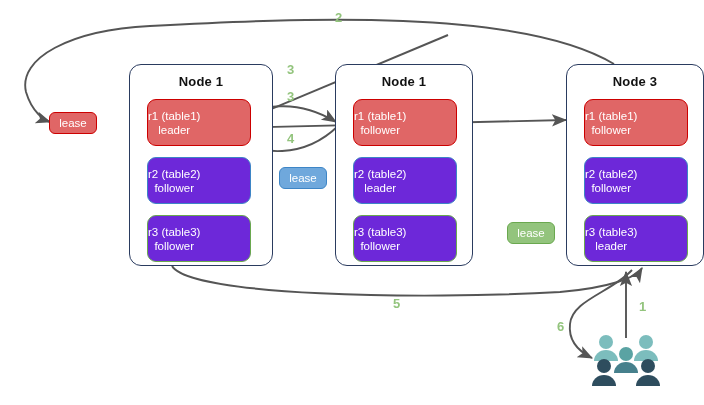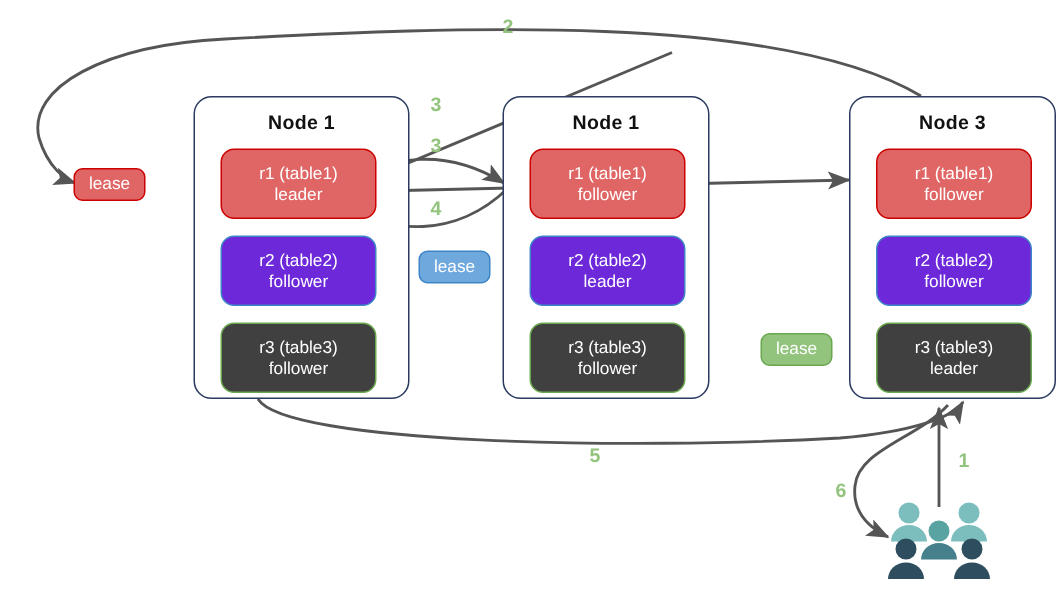--- a/index.html
+++ b/index.html
@@ -50,7 +50,6 @@
     box-sizing: border-box;
     display: flex;
     align-items: center;
-    justify-content: center;
     text-align: center;
     font-size: 11.5px;
     line-height: 14px;

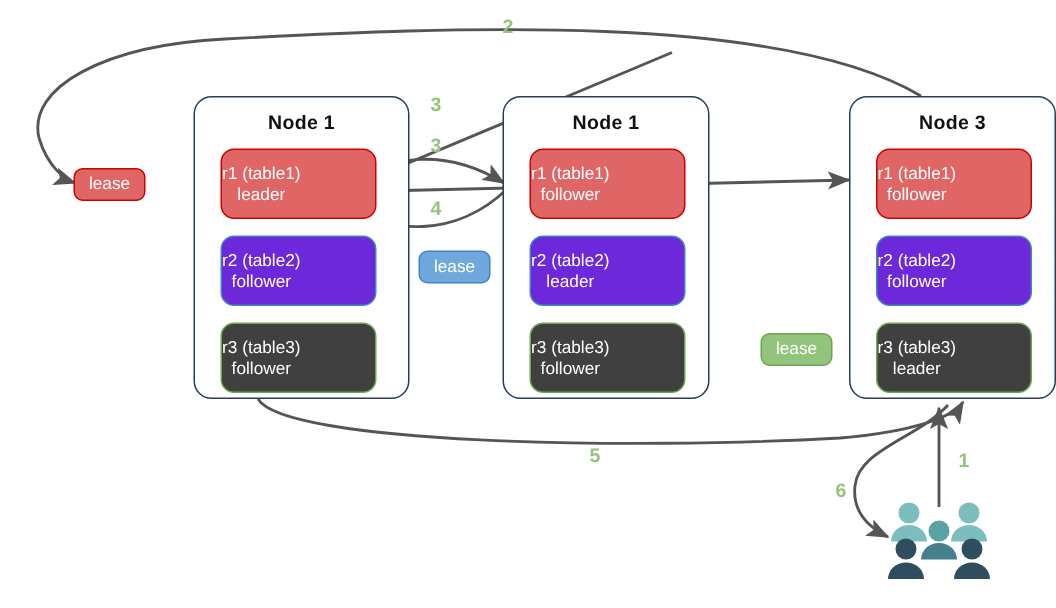--- a/index.html
+++ b/index.html
@@ -57,7 +57,7 @@
   }
   .rep-red   { background: #e06666; border: 1.6px solid #cc0000; }
   .rep-blue  { background: #6d28d9; border: 1.6px solid #3d85c6; }
-  .rep-green { background: #404040; border: 1.6px solid #6aa84f; }
+  .rep-green { background: #6d28d9; border: 1.6px solid #6aa84f; }
   .r-row1 { top: 34px; }
   .r-row2 { top: 92px; }
   .r-row3 { top: 150px; }

